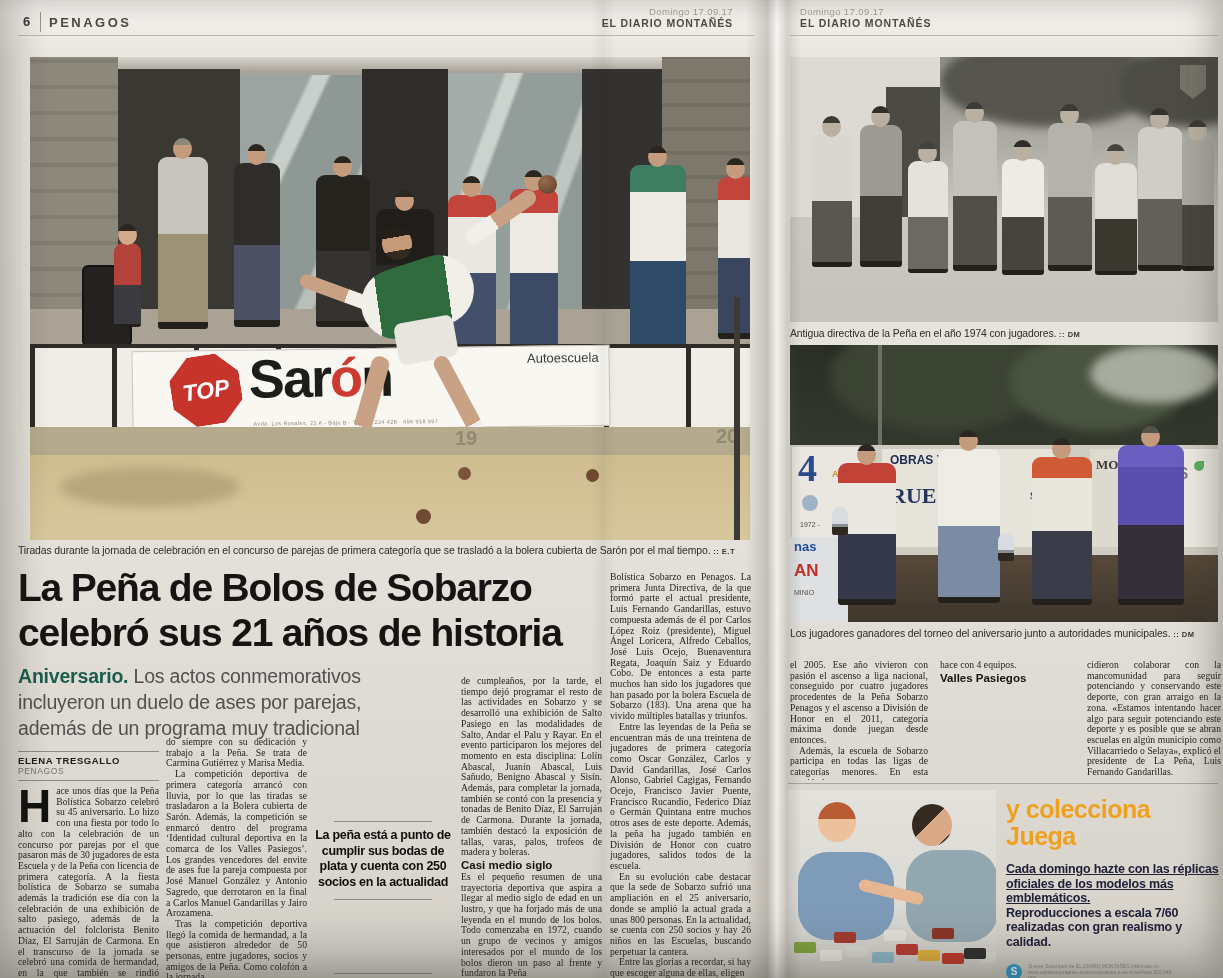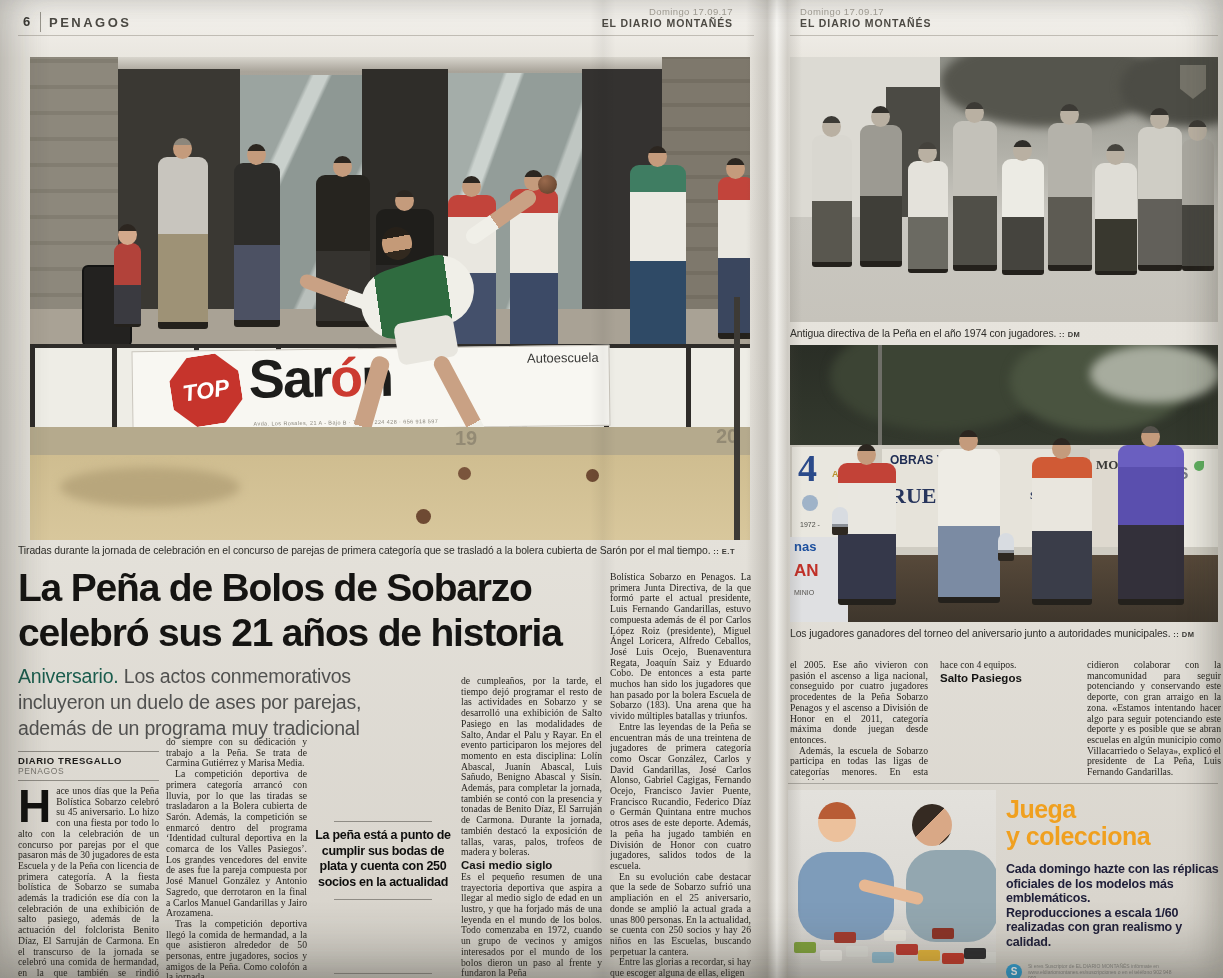--- a/index.html
+++ b/index.html
@@ -23,7 +23,7 @@
   #headline{left:18px;top:565px;width:625px;font:bold 39px/45px "Liberation Sans",sans-serif;
     letter-spacing:-1.2px;color:#151412;}
   #standfirst{left:18px;top:663px;width:405px;font:19.5px/26px "Liberation Sans",sans-serif;color:#515150;letter-spacing:-.2px;}
-  #standfirst .lead{color:#1a5c4d;font-weight:normal;margin-top:11px;}
+  #standfirst .lead{color:#1a5c4d;font-weight:bold;margin-top:11px;}
   
   #byline{left:18px;top:751px;width:141px;border-top:1px solid #8e8b84;border-bottom:1px solid #8e8b84;padding:3px 0 4px;}
   .by-author{font:bold 9.5px "Liberation Sans",sans-serif;color:#1c1b19;letter-spacing:.6px;}

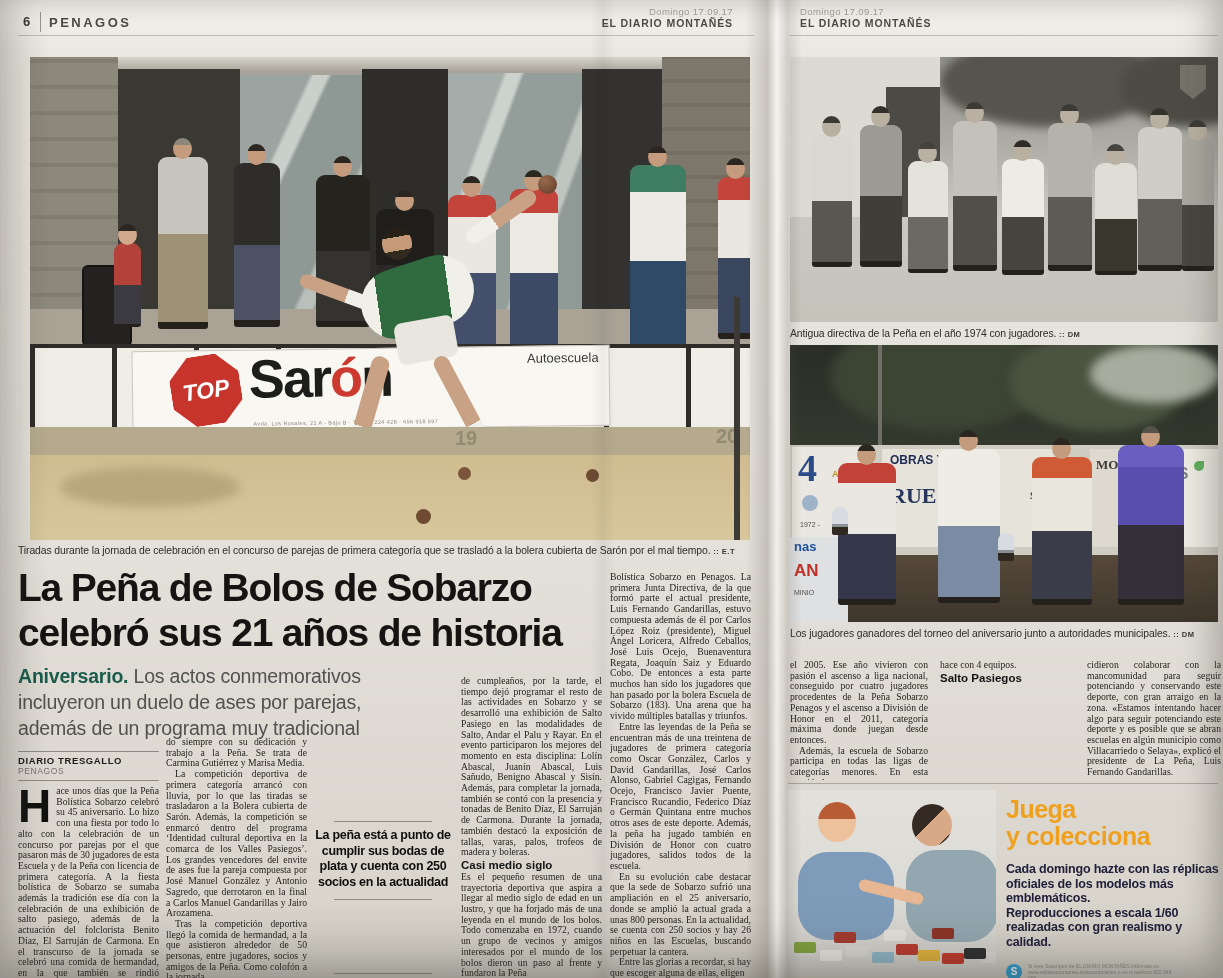--- a/index.html
+++ b/index.html
@@ -223,7 +223,7 @@
   </div>
   <div class="bodycol" style="left:940px;top:660px;width:138px;height:120px;">
     <p>hace con 4 equipos.</p>
-    <p class="subhd" style="text-indent:0;">Salto Pasiegos</p>
+    <p class="subhd" style="text-indent:0;">Valles Pasiegos</p>
   </div>
   <div class="bodycol" style="left:1087px;top:660px;width:134px;height:120px;">
     <p>cidieron colaborar con la mancomunidad para seguir potenciando y conservando este deporte, con gran arraigo en la zona. «Estamos intentando hacer algo para seguir potenciando este deporte y es posible que se abran escuelas en algún municipio como Villacarriedo o Selaya», explicó el presidente de La Peña, Luis Fernando Gandarillas.</p>

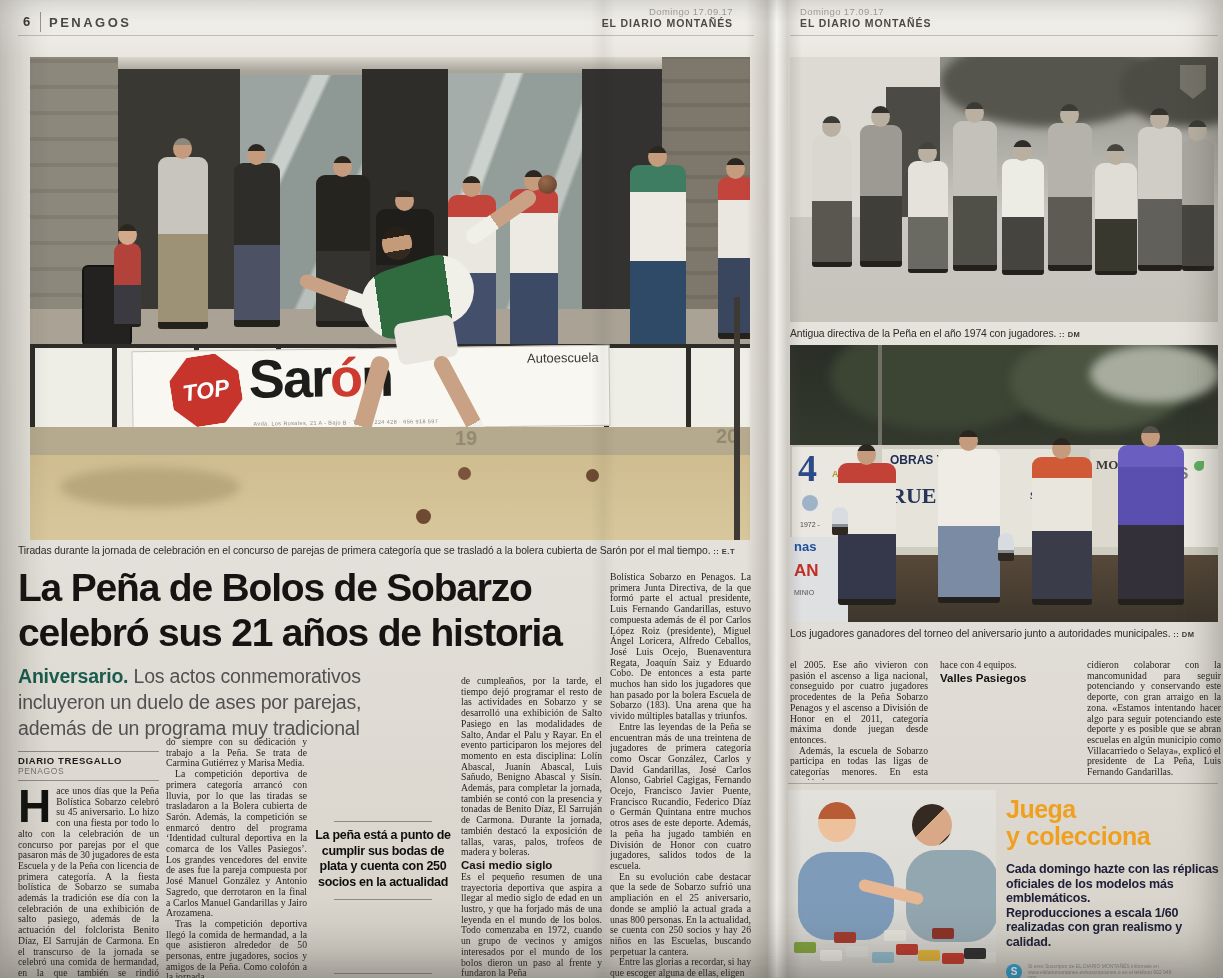--- a/index.html
+++ b/index.html
@@ -131,7 +131,7 @@
   <div class="abs" id="headline">La Peña de Bolos de Sobarzo celebró sus 21 años de historia</div>
   <div class="abs" id="standfirst"><span class="lead">Aniversario.</span><span> Los actos conmemorativos incluyeron un duelo de ases por parejas, además de un programa muy tradicional</span></div>
   <div class="abs" id="byline">
-    <div class="by-author">DIARIO TRESGALLO</div>
+    <div class="by-author">ELENA TRESGALLO</div>
     <div class="by-place">PENAGOS</div>
   </div>
 

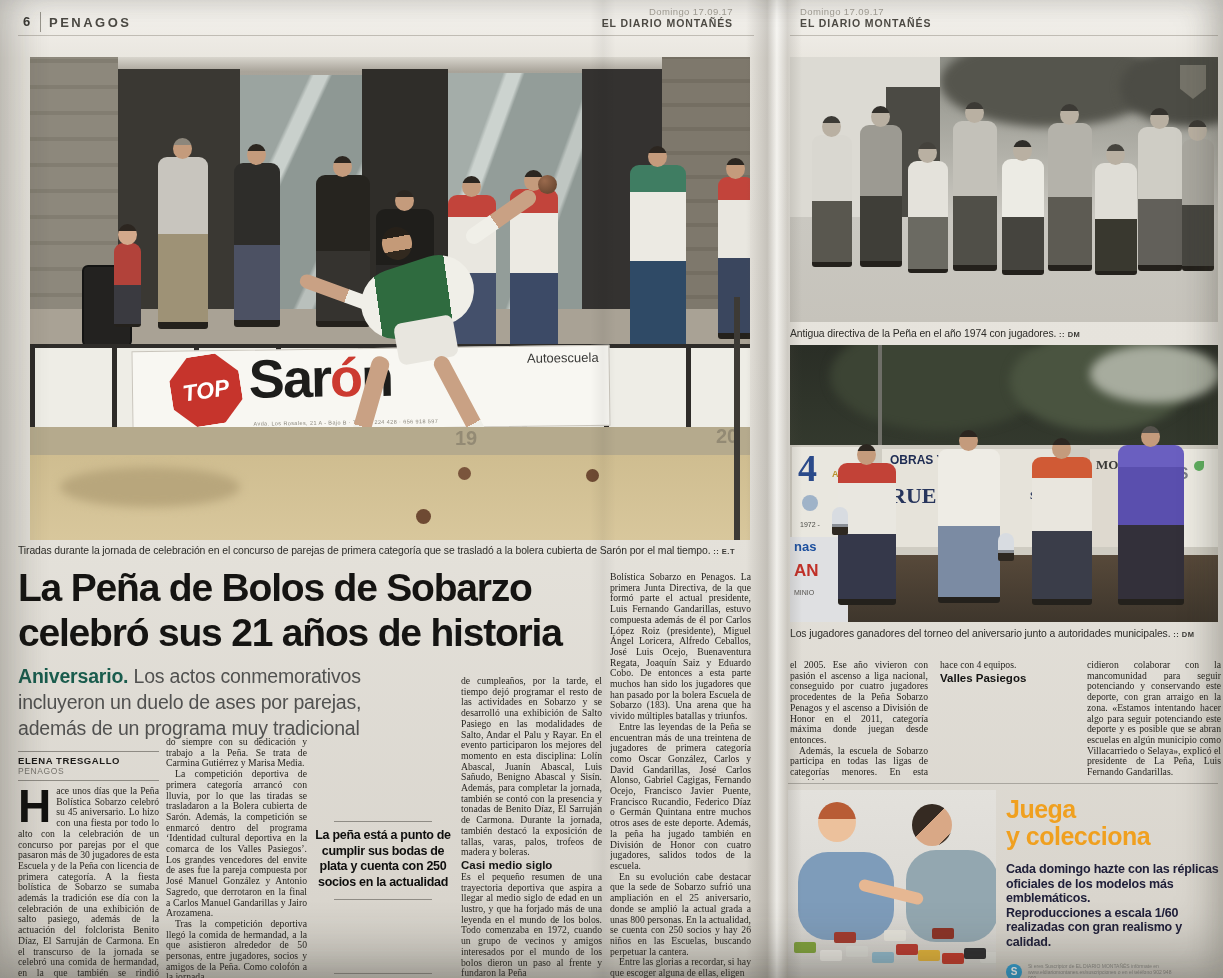--- a/index.html
+++ b/index.html
@@ -240,8 +240,8 @@
       <div class="abs" style="left:6px;top:152px;width:22px;height:11px;border-radius:2px;background:#7fa13c;box-shadow:26px 8px #e8e6e0,52px 4px #d8d8d2,78px 10px #8fb7c9,102px 2px #b93a30,124px 8px #e0b23a,148px 11px #c0392b,170px 6px #2e2e30,186px 10px #d9d9d3,40px -10px #a23a2e,90px -12px #e4e2da,138px -14px #8b3327;"></div>
     </div>
     <div class="abs" style="left:218px;top:8px;width:215px;">
+      <div class="ad-title">y colecciona</div>
       <div class="ad-title">Juega</div>
-      <div class="ad-title">y colecciona</div>
       <div class="ad-body" style="margin-top:12px;">Cada domingo hazte con las réplicas oficiales de los modelos más emblemáticos.</div>
       <div class="ad-body">Reproducciones a escala 1/60 realizadas con gran realismo y calidad.</div>
       <div style="margin-top:14px;display:flex;align-items:center;gap:6px;">

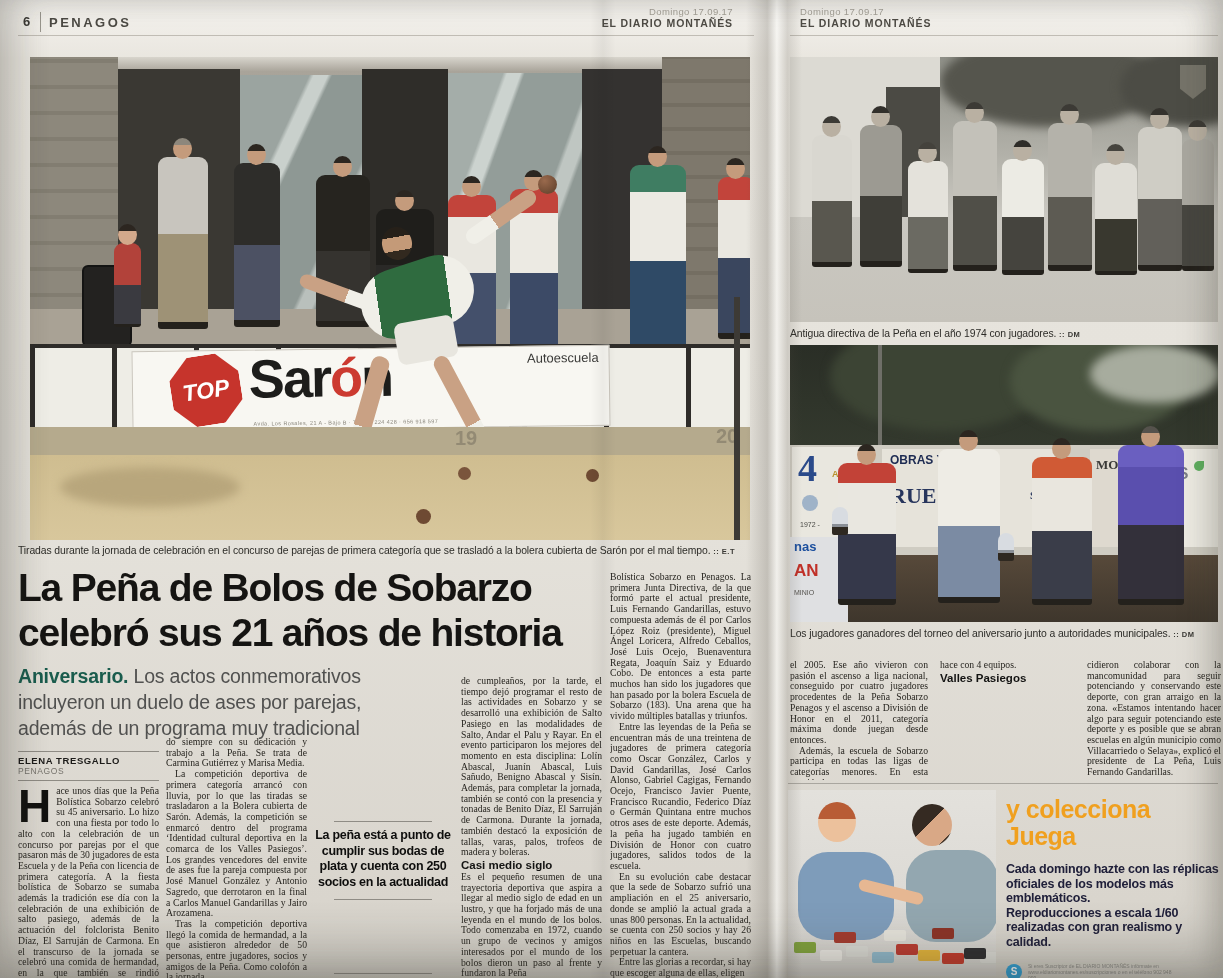--- a/index.html
+++ b/index.html
@@ -242,7 +242,7 @@
     <div class="abs" style="left:218px;top:8px;width:215px;">
       <div class="ad-title">y colecciona</div>
       <div class="ad-title">Juega</div>
-      <div class="ad-body" style="margin-top:12px;">Cada domingo hazte con las réplicas oficiales de los modelos más emblemáticos.</div>
+      <div class="ad-body" style="margin-top:12px;text-decoration:underline;">Cada domingo hazte con las réplicas oficiales de los modelos más emblemáticos.</div>
       <div class="ad-body">Reproducciones a escala 1/60 realizadas con gran realismo y calidad.</div>
       <div style="margin-top:14px;display:flex;align-items:center;gap:6px;">
         <div class="slogo">S</div>

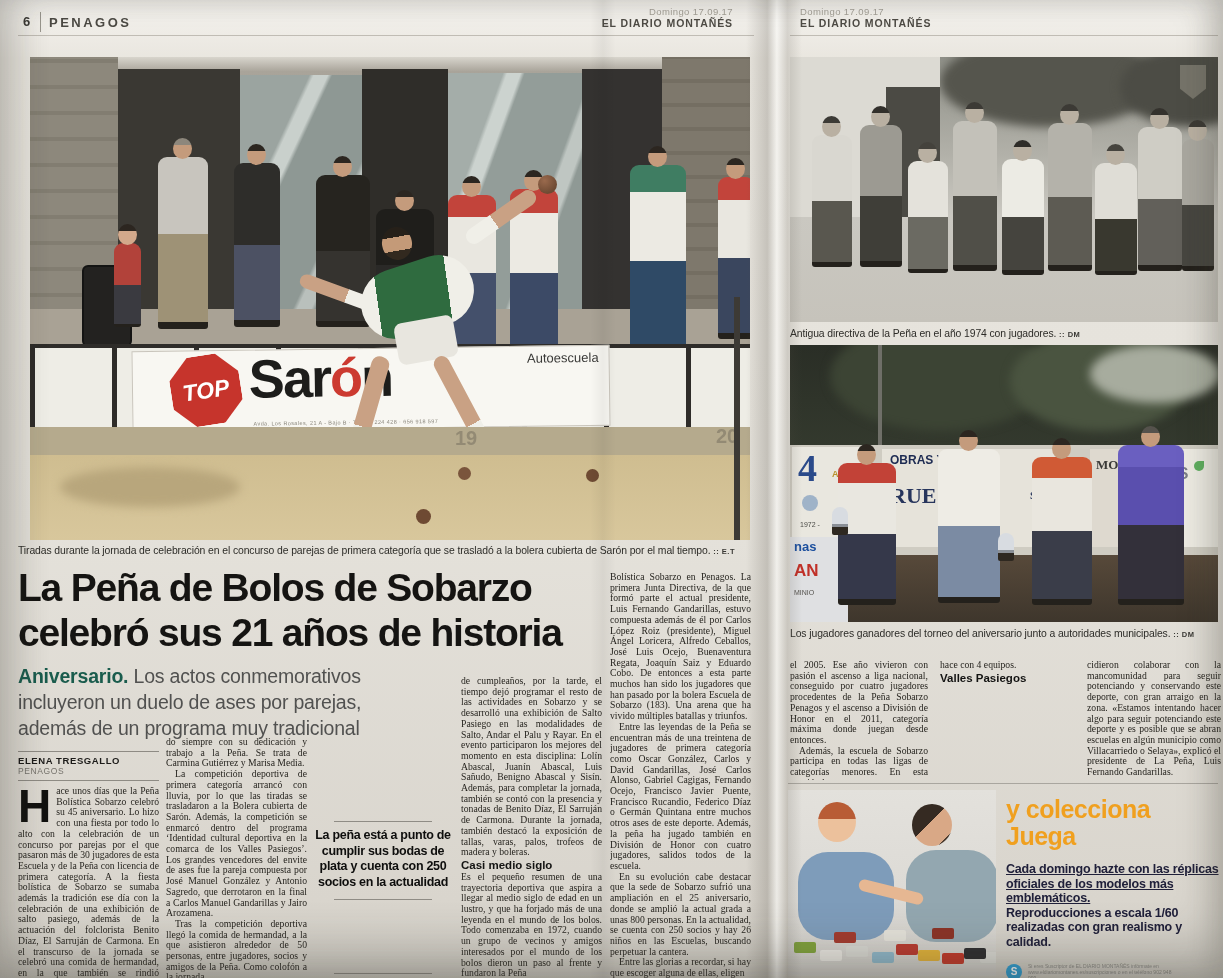--- a/index.html
+++ b/index.html
@@ -243,7 +243,7 @@
       <div class="ad-title">y colecciona</div>
       <div class="ad-title">Juega</div>
       <div class="ad-body" style="margin-top:12px;text-decoration:underline;">Cada domingo hazte con las réplicas oficiales de los modelos más emblemáticos.</div>
-      <div class="ad-body">Reproducciones a escala 1/60 realizadas con gran realismo y calidad.</div>
+      <div class="ad-body">Reproducciones a escala 7/60 realizadas con gran realismo y calidad.</div>
       <div style="margin-top:14px;display:flex;align-items:center;gap:6px;">
         <div class="slogo">S</div>
         <div class="ad-small" style="width:150px;">Si eres Suscriptor de EL DIARIO MONTAÑÉS infórmate en www.eldiariomontanes.es/suscripciones o en el teléfono 902 948 999</div>

